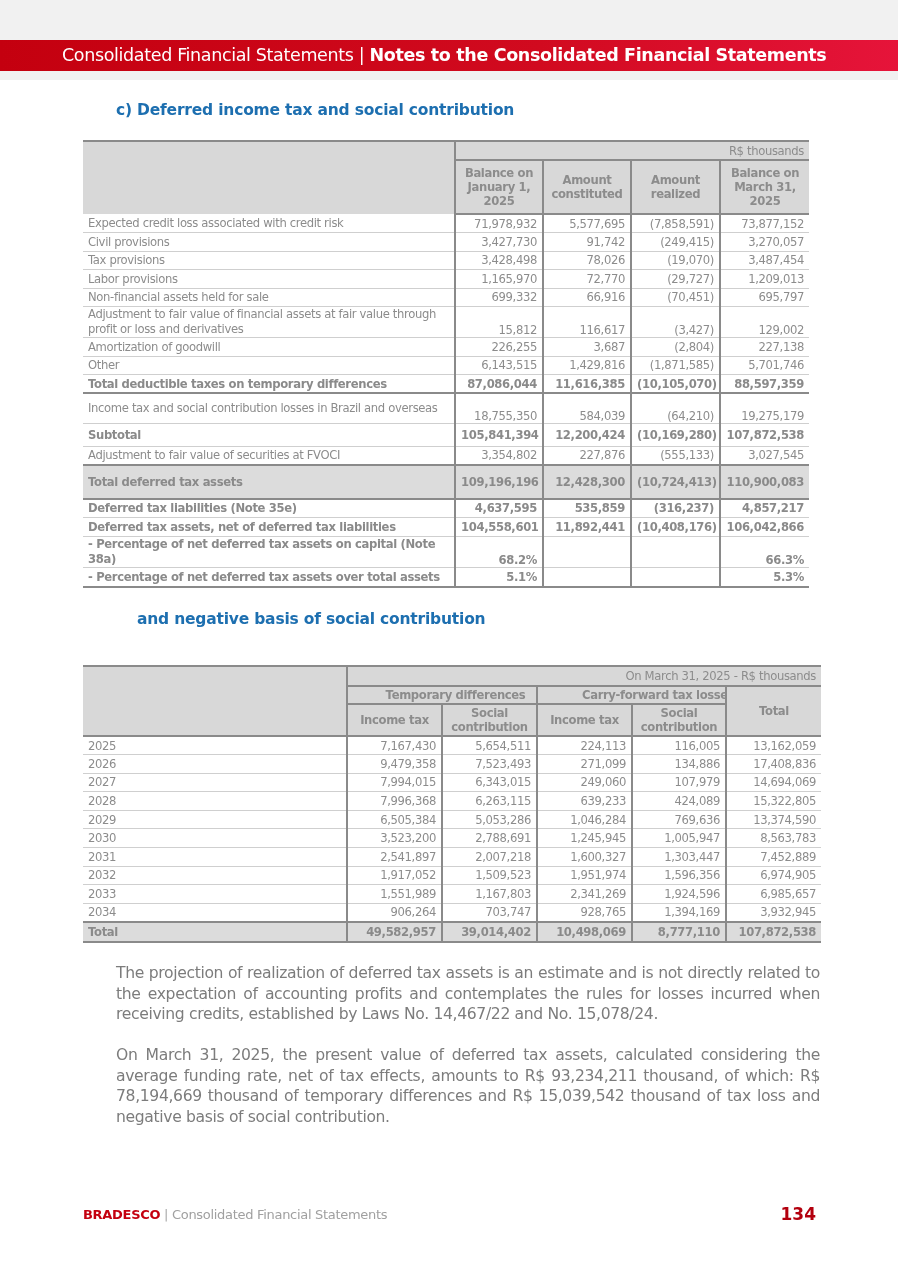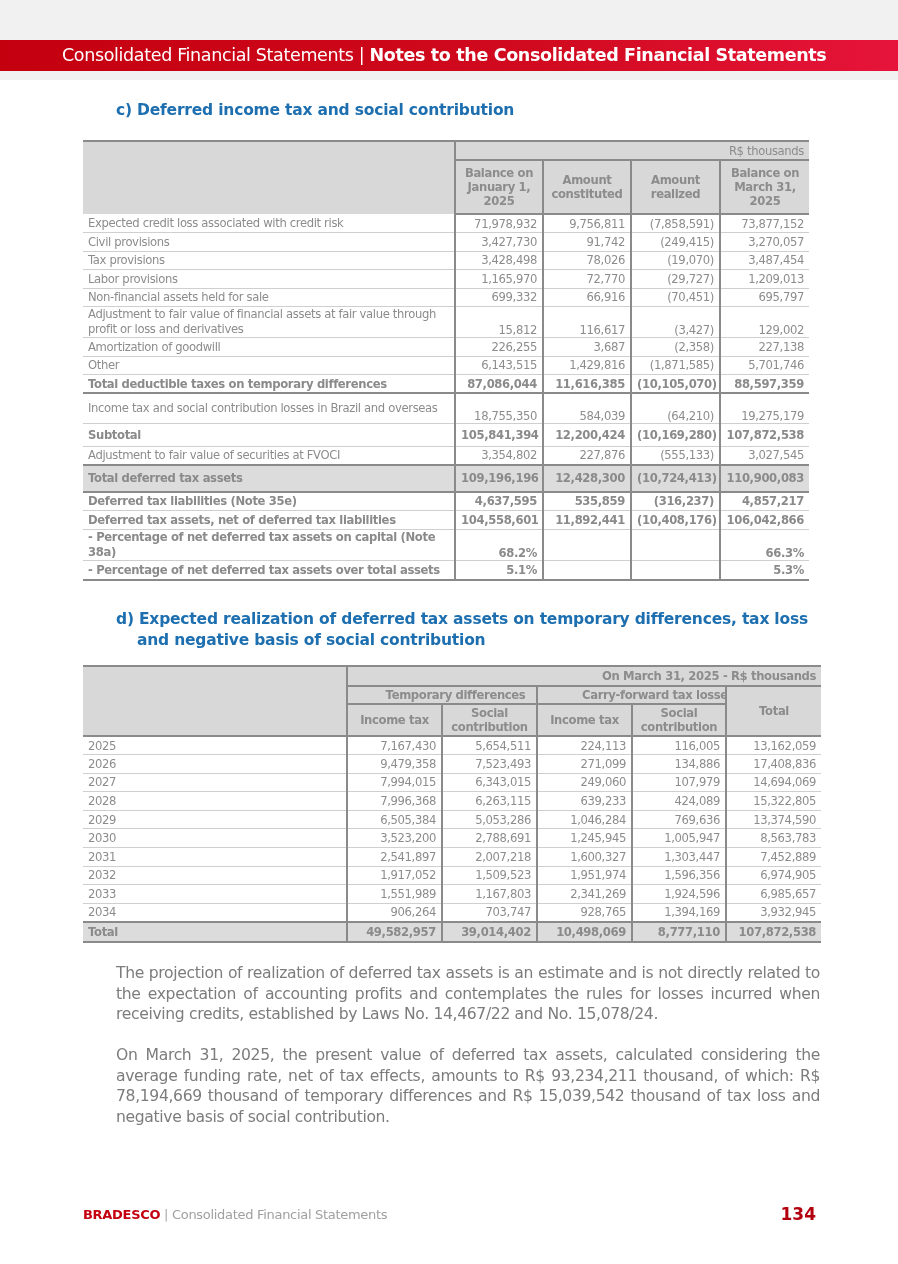--- a/index.html
+++ b/index.html
@@ -76,7 +76,7 @@
       <tr style="height: 18.5px;">
         <td class="lbl bbl">Expected credit loss associated with credit risk</td>
         <td class="num vsep bbl">71,978,932</td>
-        <td class="num vsep bbl">9,756,811</td>
+        <td class="num vsep bbl">5,577,695</td>
         <td class="num vsep bbl">(7,858,591)</td>
         <td class="num vsep bbl">73,877,152</td>
       </tr>

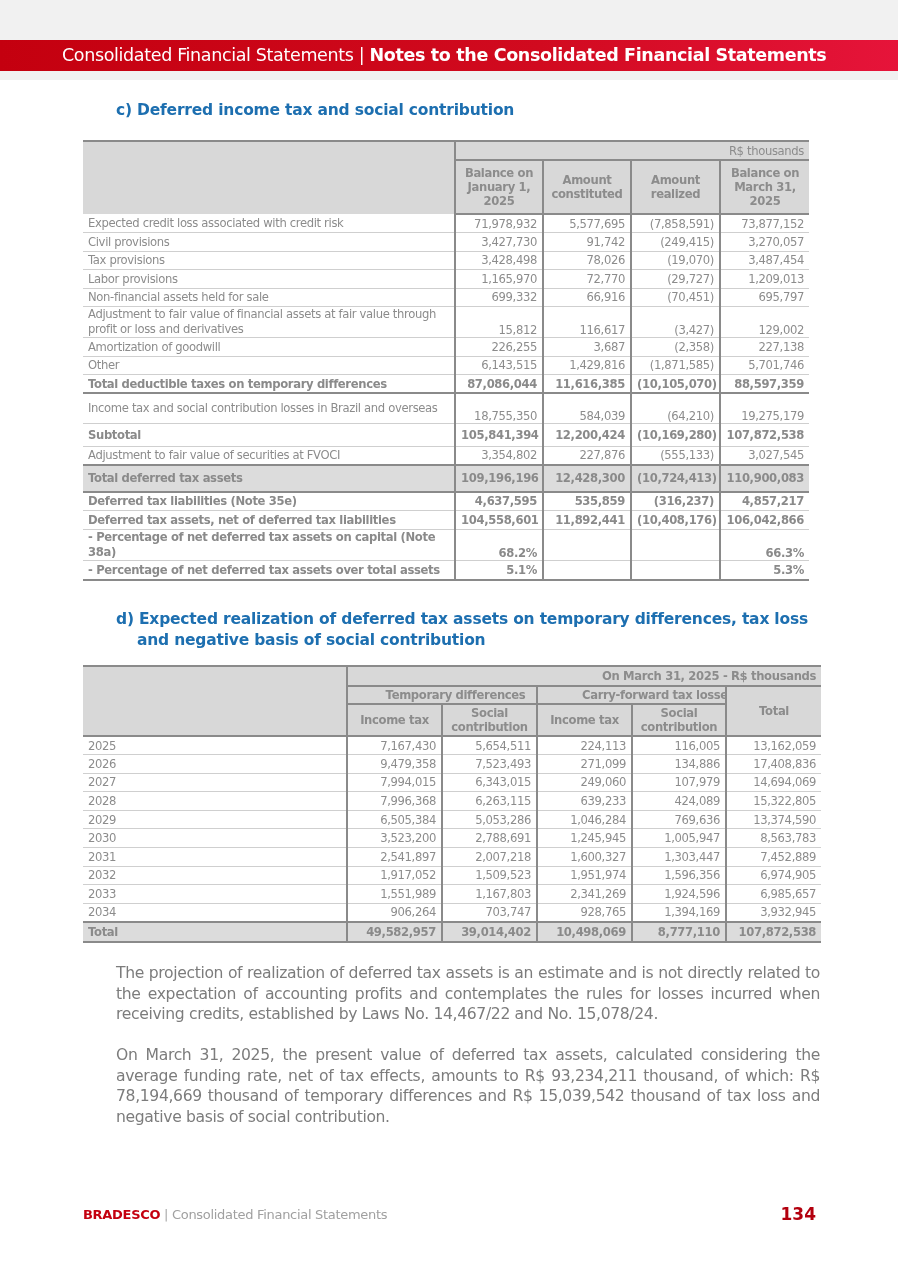--- a/index.html
+++ b/index.html
@@ -119,7 +119,7 @@
         <td class="lbl bbl">Amortization of goodwill</td>
         <td class="num vsep bbl">226,255</td>
         <td class="num vsep bbl">3,687</td>
-        <td class="num vsep bbl">(2,358)</td>
+        <td class="num vsep bbl">(2,804)</td>
         <td class="num vsep bbl">227,138</td>
       </tr>
       <tr style="height: 18.5px;">

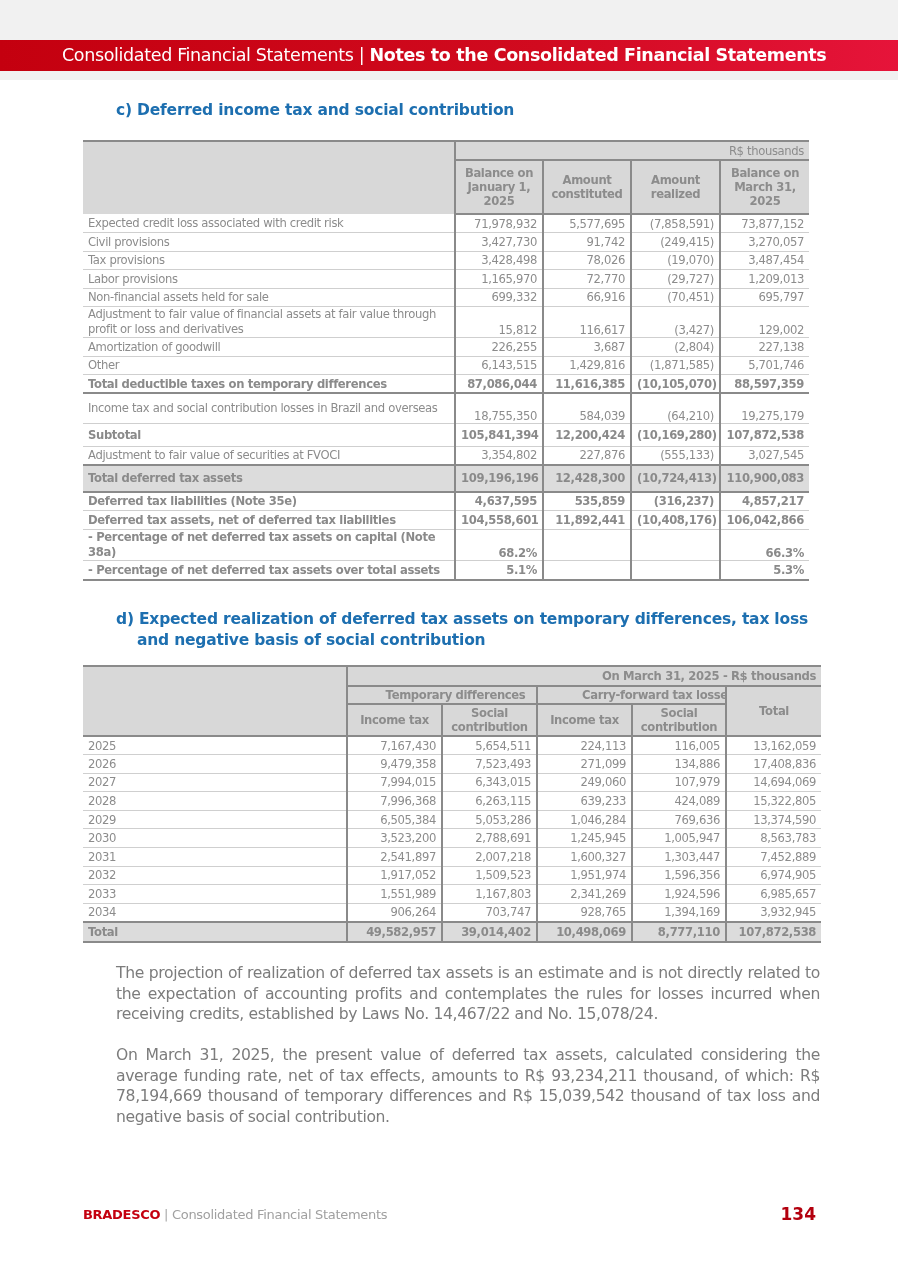--- a/index.html
+++ b/index.html
@@ -157,7 +157,7 @@
         <td class="num vsep bb2">(555,133)</td>
         <td class="num vsep bb2">3,027,545</td>
       </tr>
-      <tr class="bold shade" style="height: 27px;">
+      <tr class="bold shade" style="height: 34px;">
         <td class="lbl bb2">Total deferred tax assets</td>
         <td class="num vsep bb2">109,196,196</td>
         <td class="num vsep bb2">12,428,300</td>

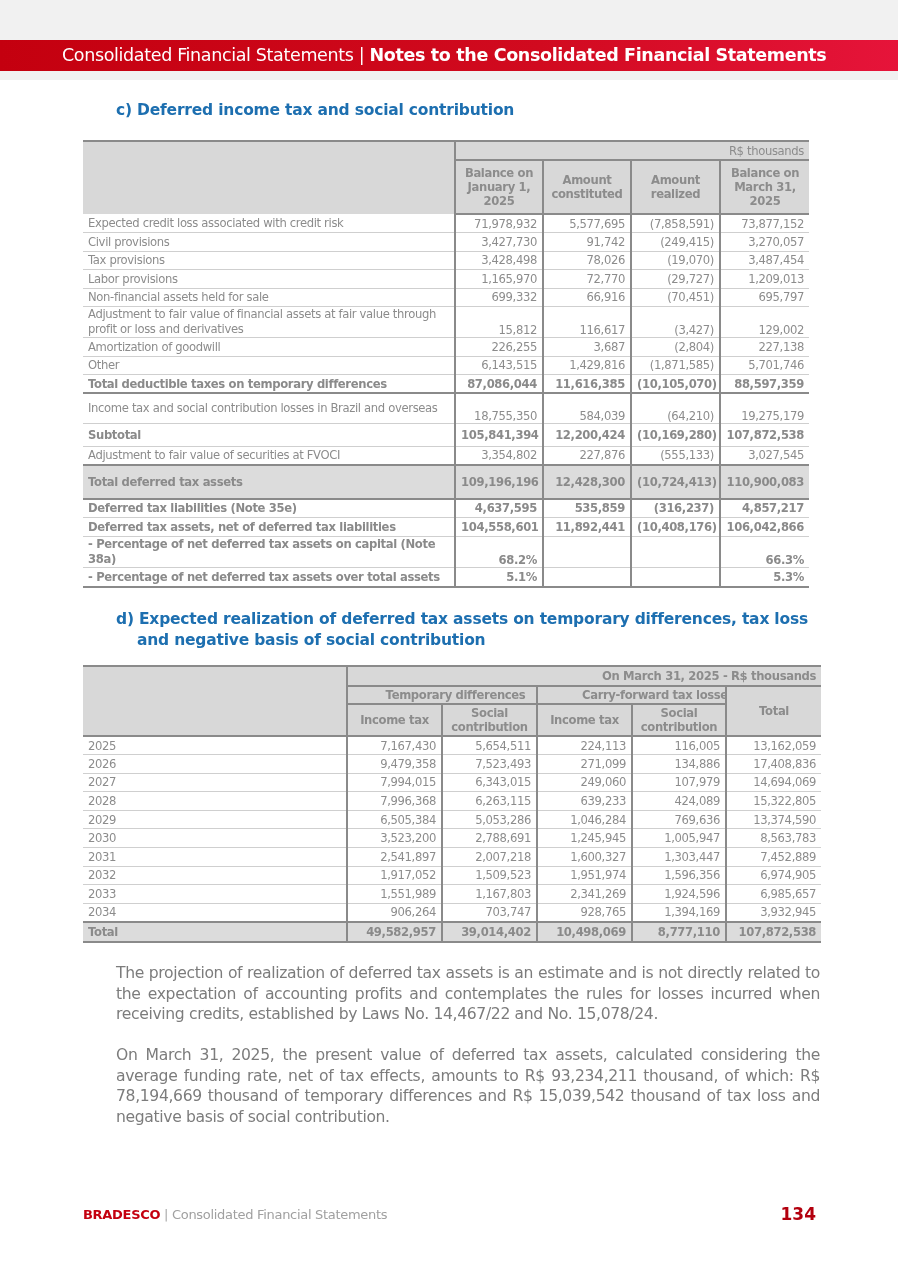--- a/index.html
+++ b/index.html
@@ -196,7 +196,6 @@
 </table>
 
 <div class="section-title" style="left:116px; top:609px;">
-  <span>d) Expected realization of deferred tax assets on temporary differences, tax loss</span>
   <span class="indent">and negative basis of social contribution</span>
 </div>
 

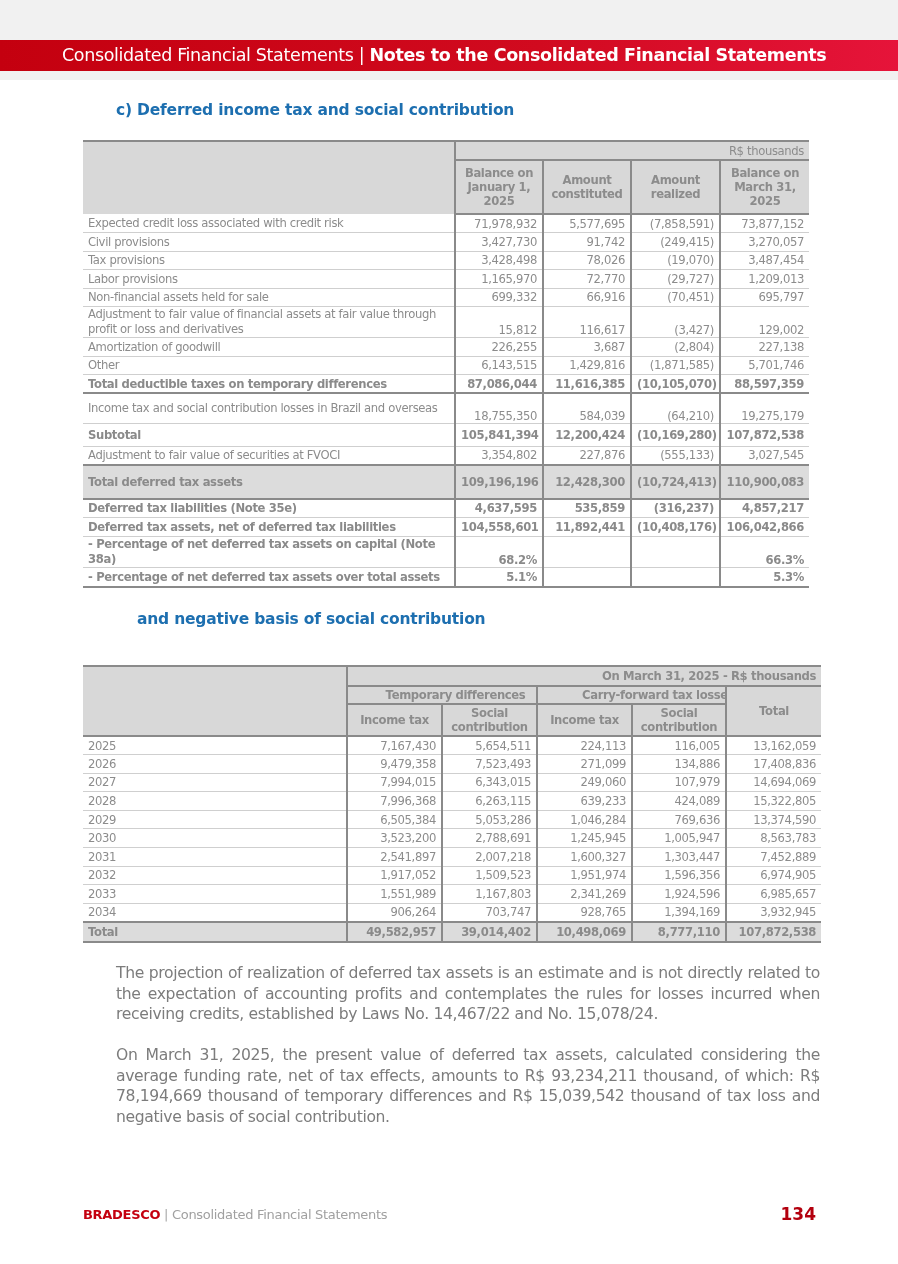--- a/index.html
+++ b/index.html
@@ -211,7 +211,7 @@
   <thead>
     <tr style="height:20px;">
       <th class="bt2" rowspan="3" style="border-bottom:2px solid #8a8a8a;"></th>
-      <th class="bt2 vsep unit" colspan="5" style="border-bottom:2px solid #8a8a8a;font-weight:bold;">On March 31, 2025 - R$ thousands</th>
+      <th class="bt2 vsep unit" colspan="5" style="border-bottom:2px solid #8a8a8a;">On March 31, 2025 - R$ thousands</th>
     </tr>
     <tr style="height:18px;">
       <th class="vsep" colspan="2" style="border-bottom:2px solid #8a8a8a;padding-left:32px;">Temporary differences</th>

